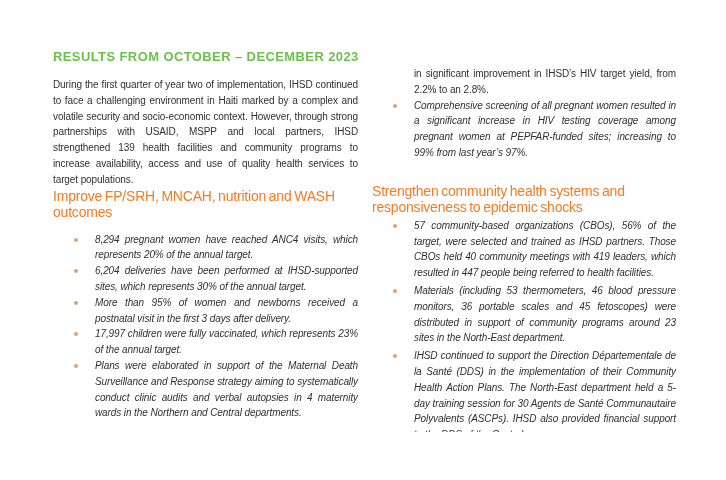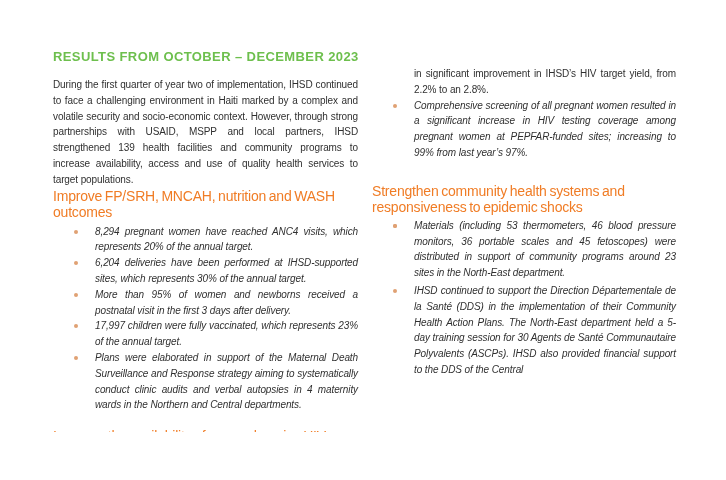--- a/index.html
+++ b/index.html
@@ -133,6 +133,7 @@
 
         <li>
           <span class="dot"></span>
+          <span>57 community-based organizations (CBOs), 56% of the target, were selected and trained as IHSD partners. Those CBOs held 40 community meetings with 419 leaders, which resulted in 447 people being referred to health facilities.</span>
         </li>
 
         <li>

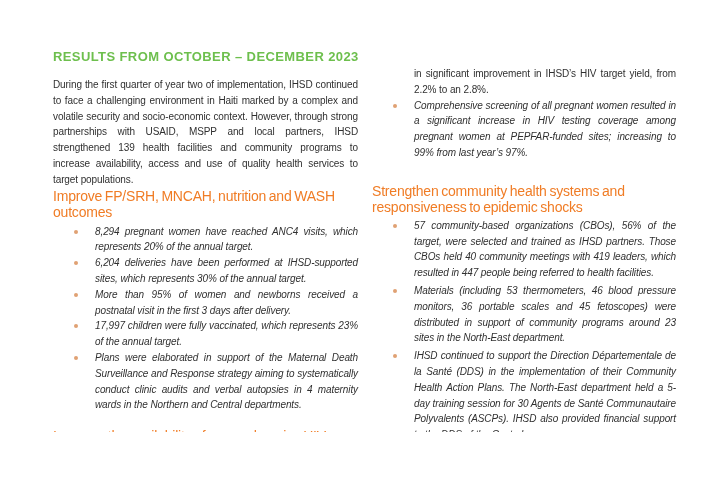--- a/index.html
+++ b/index.html
@@ -49,7 +49,7 @@
   .col-right .orange-heading { margin-top: 22px; line-height: 16.5px; }
 
   ul.bullets { list-style: none; }
-  .col-left ul.bullets { margin-top: 4px; }
+  .col-left ul.bullets { margin-top: 12px; }
   .col-right ul.bullets.lower { margin-top: 2px; }
   ul.bullets li {
     position: relative;

